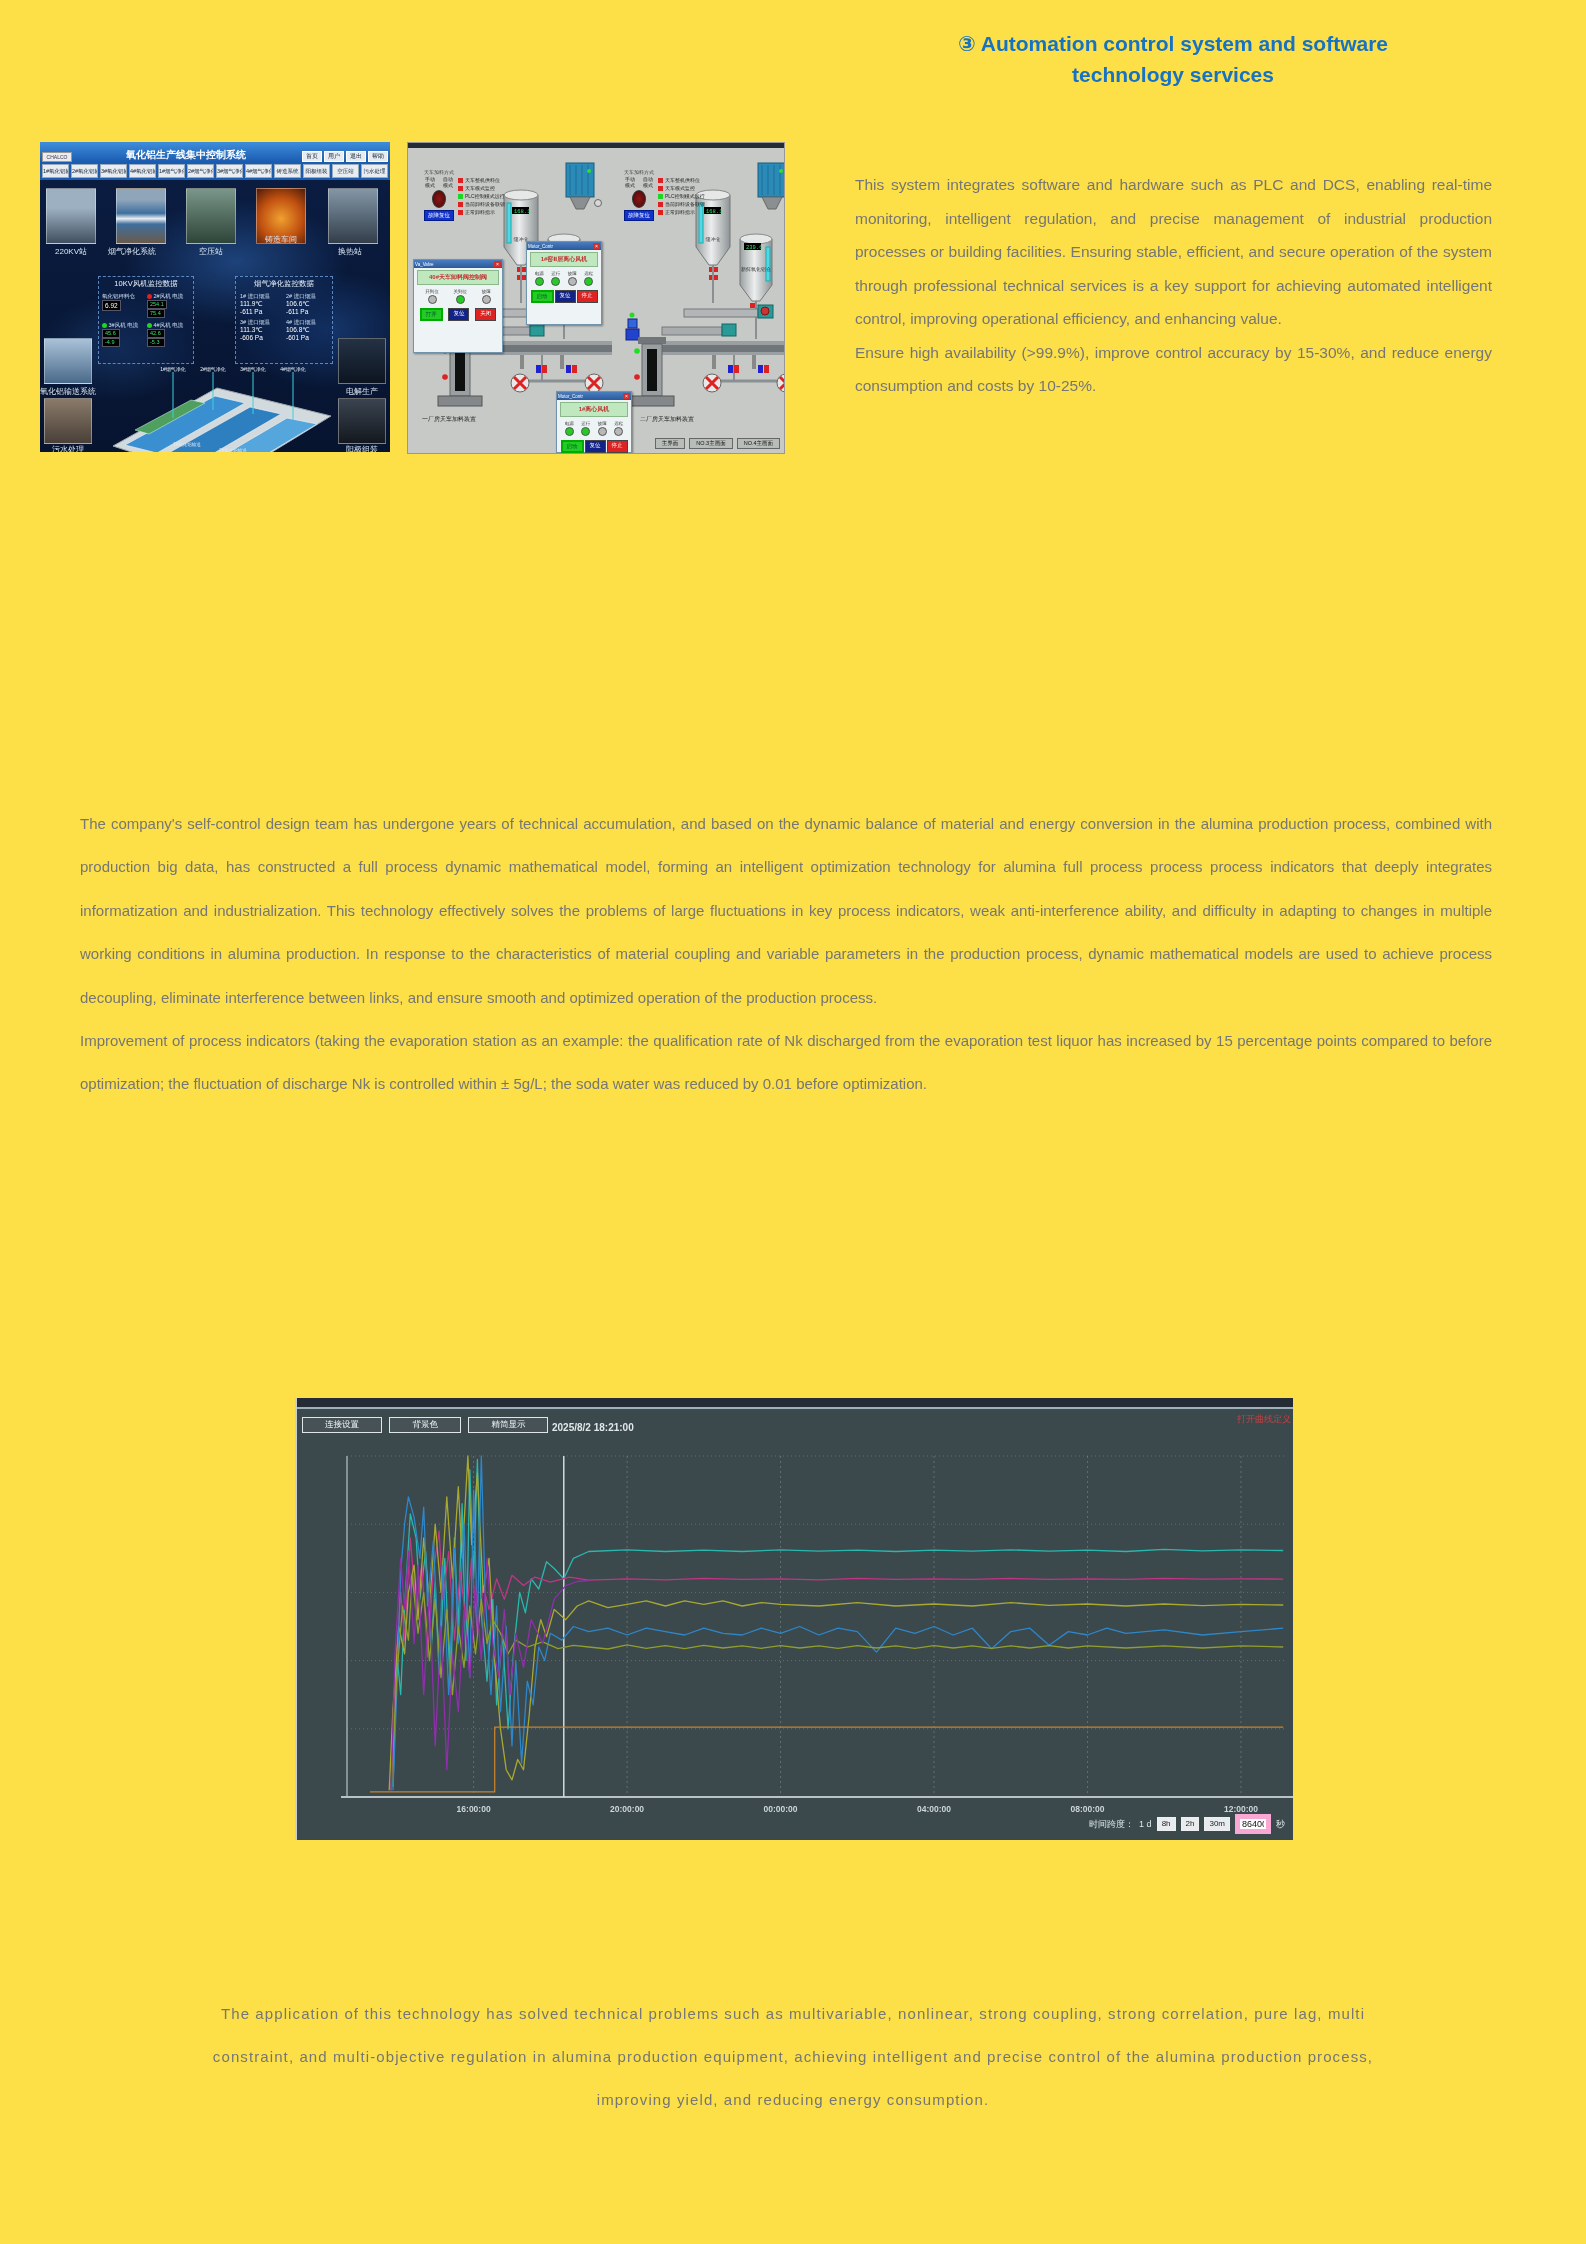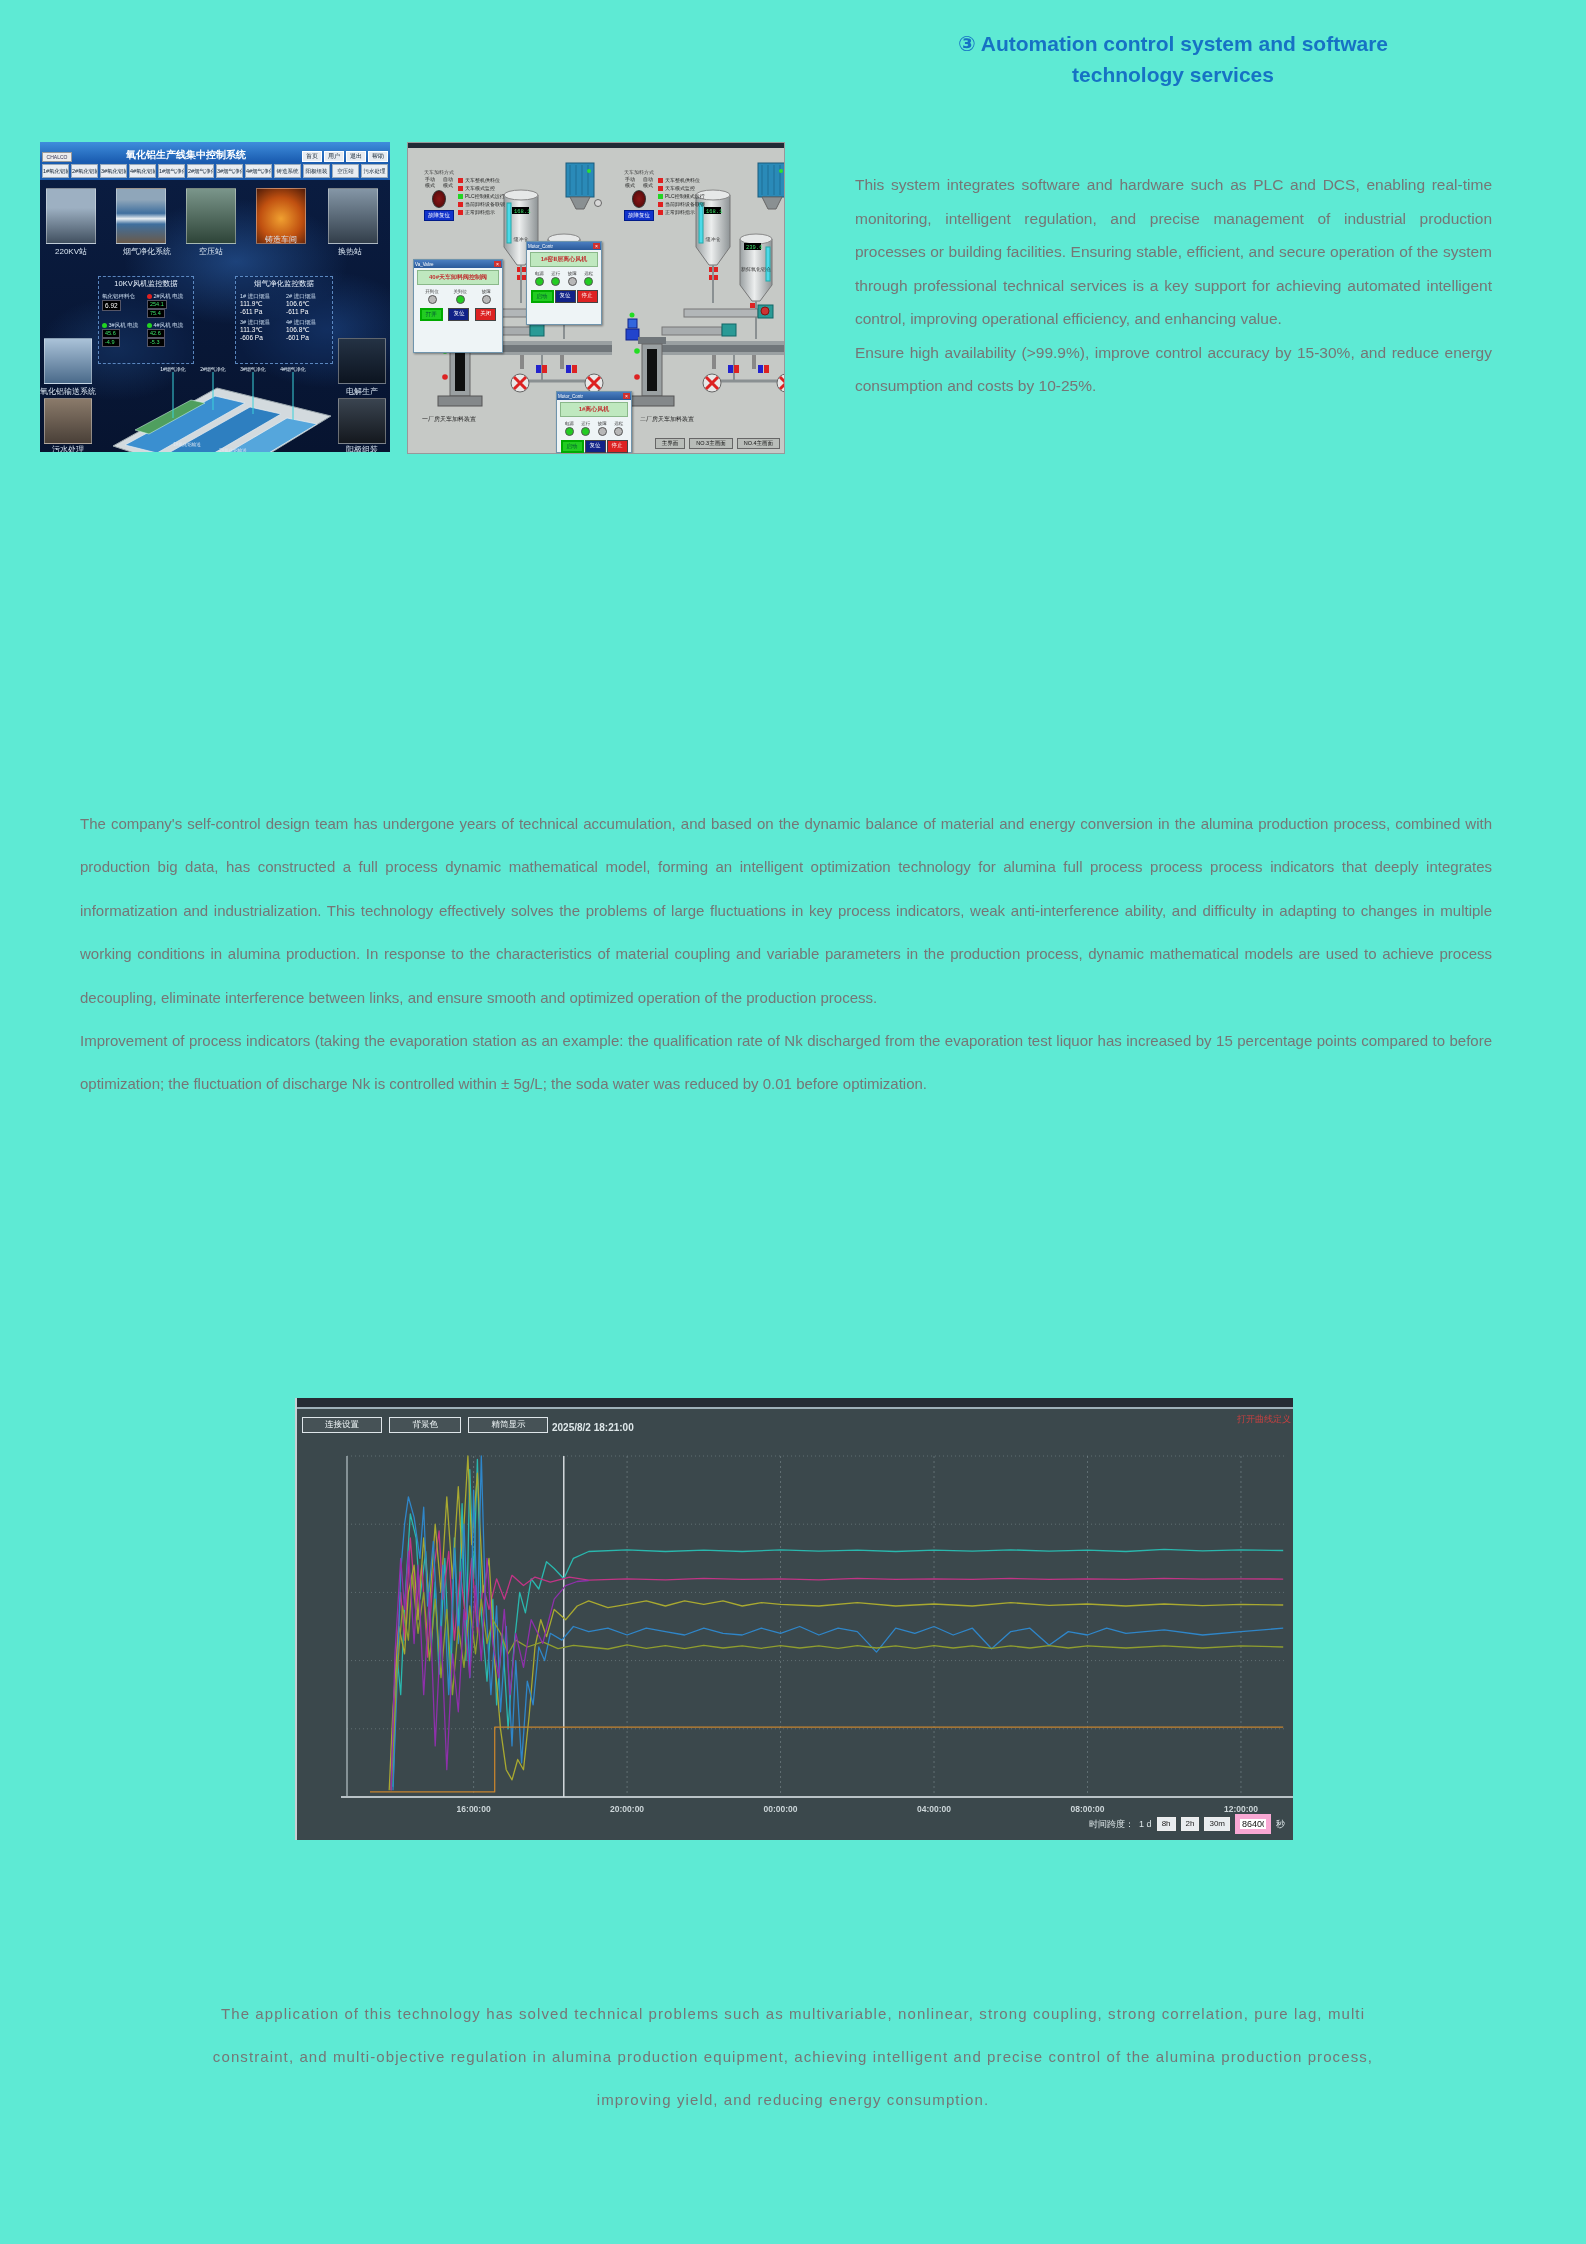--- a/index.html
+++ b/index.html
@@ -4,7 +4,7 @@
 <style>
   * { box-sizing: border-box; margin: 0; padding: 0; }
   html,body { background:#fff; }
-  .page { position:relative; width:1586px; height:2244px; background:#5eead4;
+  .page { position:relative; width:1586px; height:2244px; background:#fde047;
           font-family:"Liberation Sans","DejaVu Sans",sans-serif; overflow:hidden; }
 
   

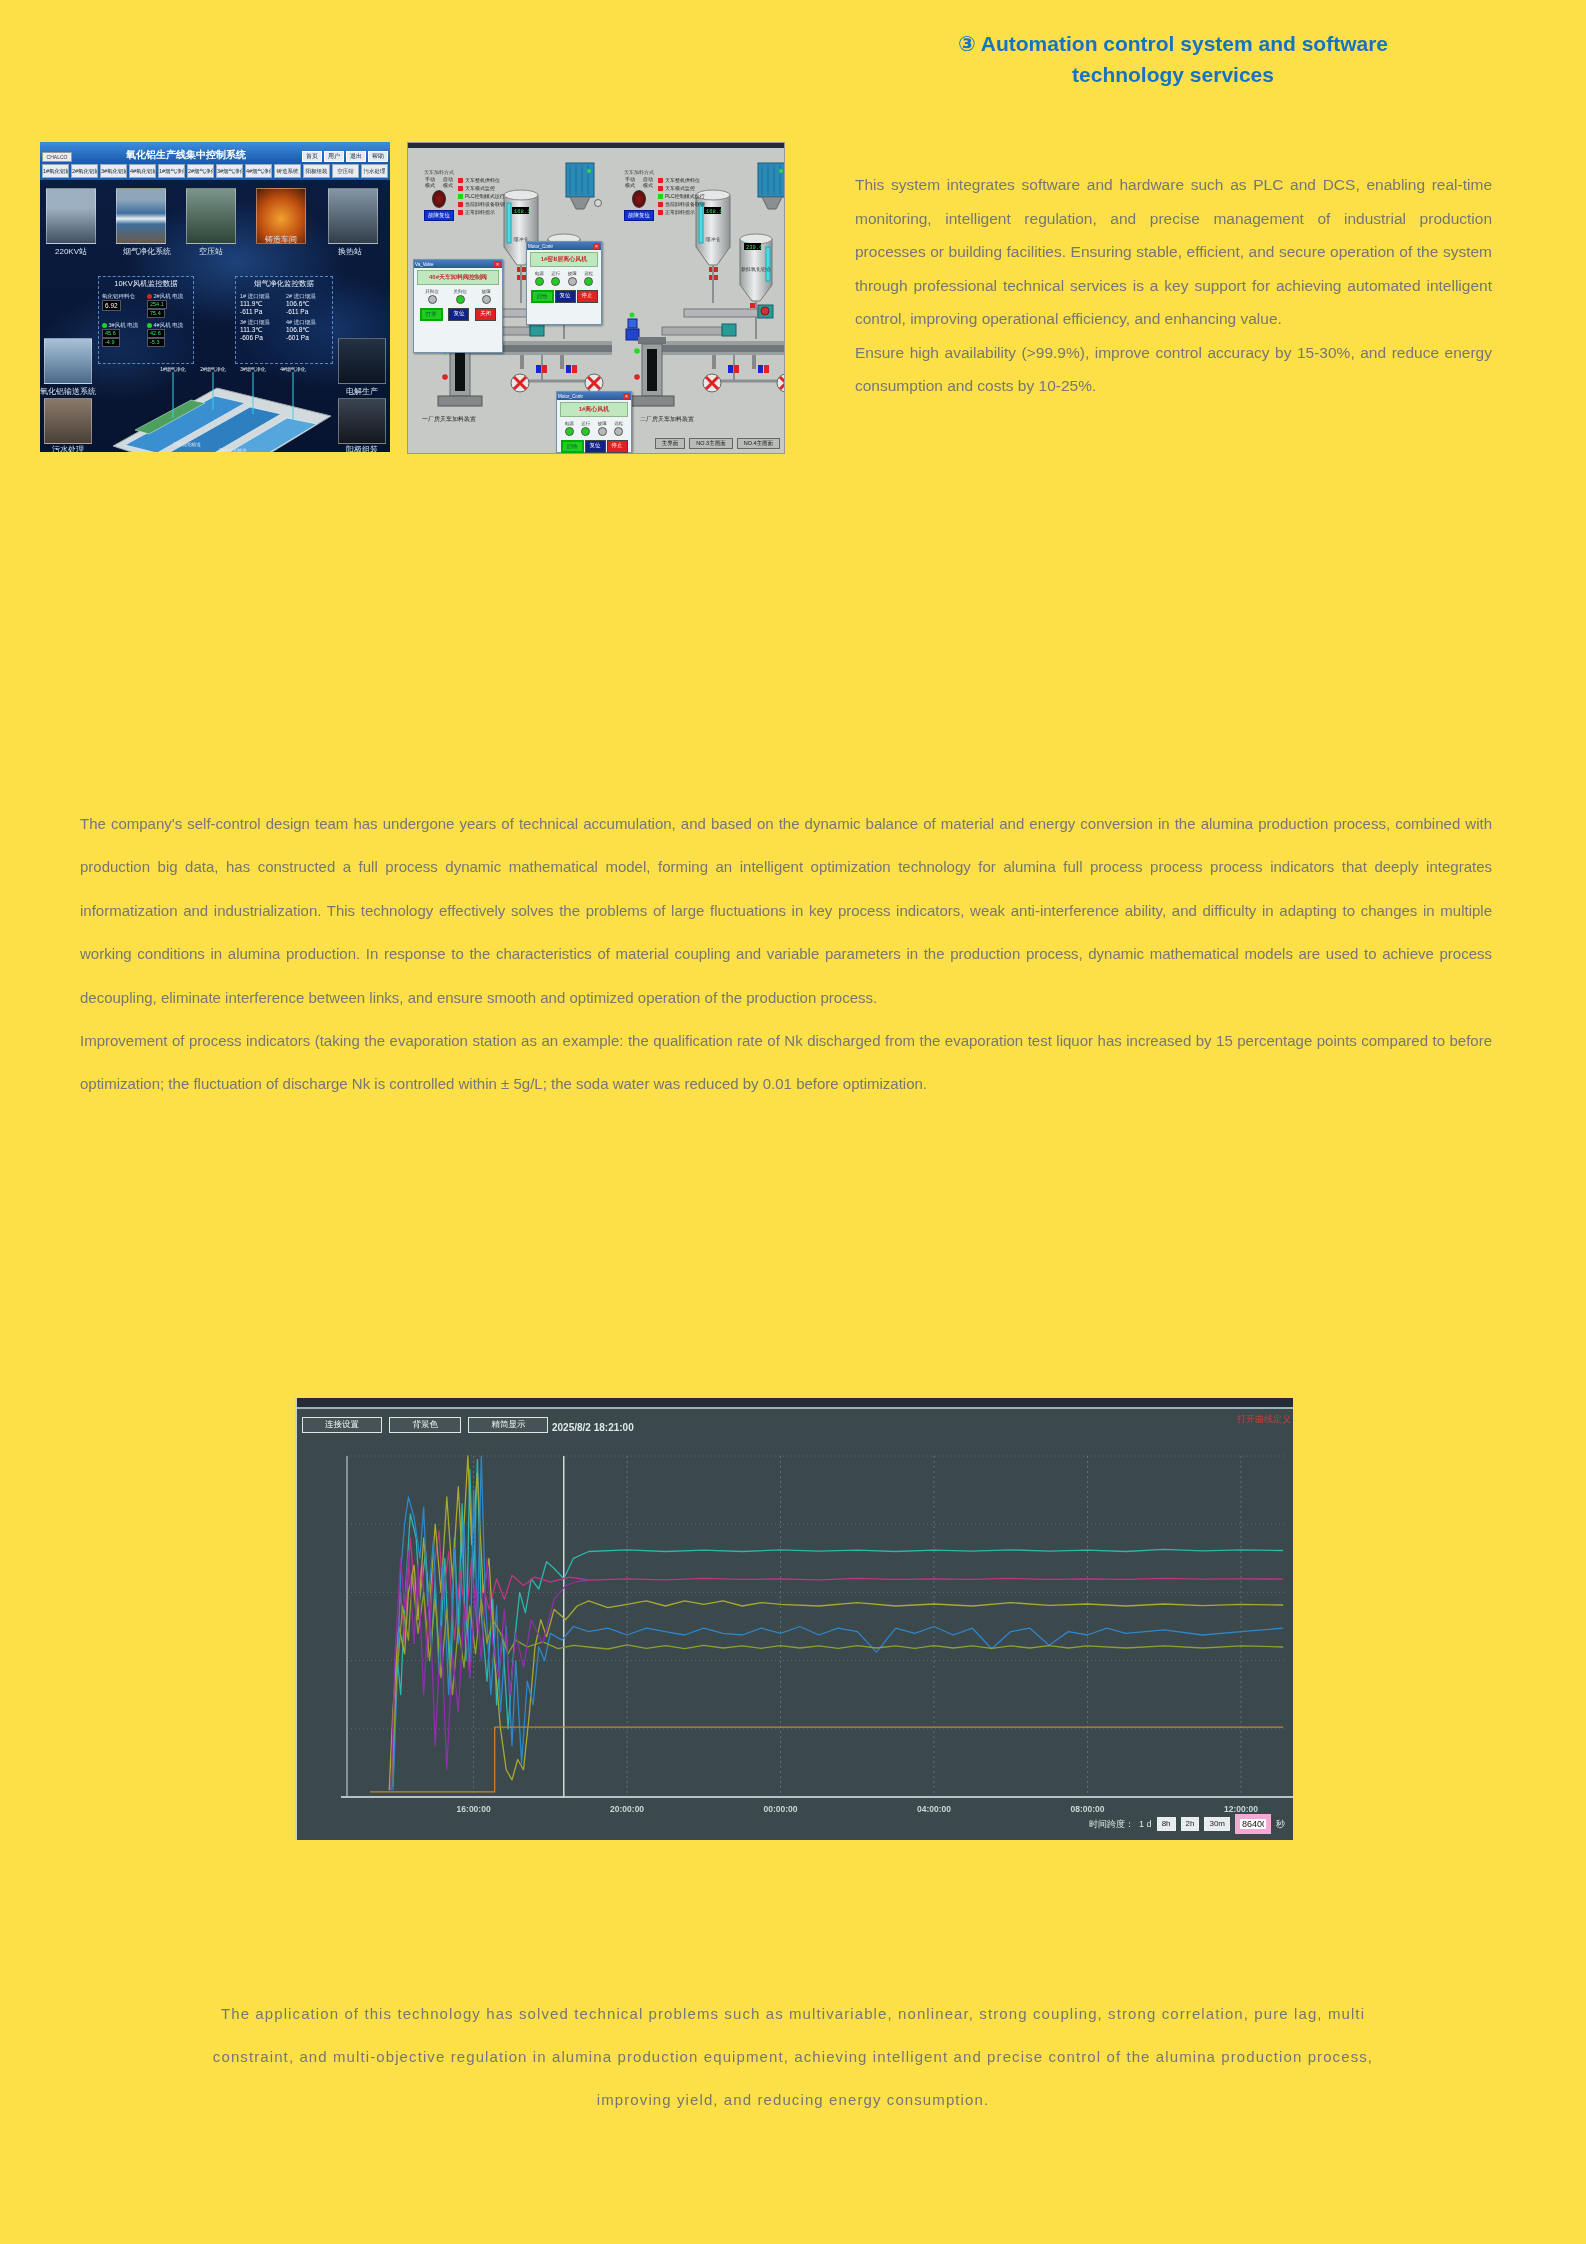--- a/index.html
+++ b/index.html
@@ -169,7 +169,7 @@
       <div class="photo ph4" style="left:216px;top:8px;"></div>
       <div class="photo ph5" style="left:288px;top:8px;"></div>
       <div class="pcap" style="left:-7px;top:66px;">220KV站</div>
-      <div class="pcap" style="left:69px;top:66px;">烟气净化系统</div>
+      <div class="pcap" style="left:54px;top:66px;">烟气净化系统</div>
       <div class="pcap" style="left:133px;top:66px;">空压站</div>
       <div class="pcap" style="left:203px;top:54px;">铸造车间</div>
       <div class="pcap" style="left:272px;top:66px;">换热站</div>

